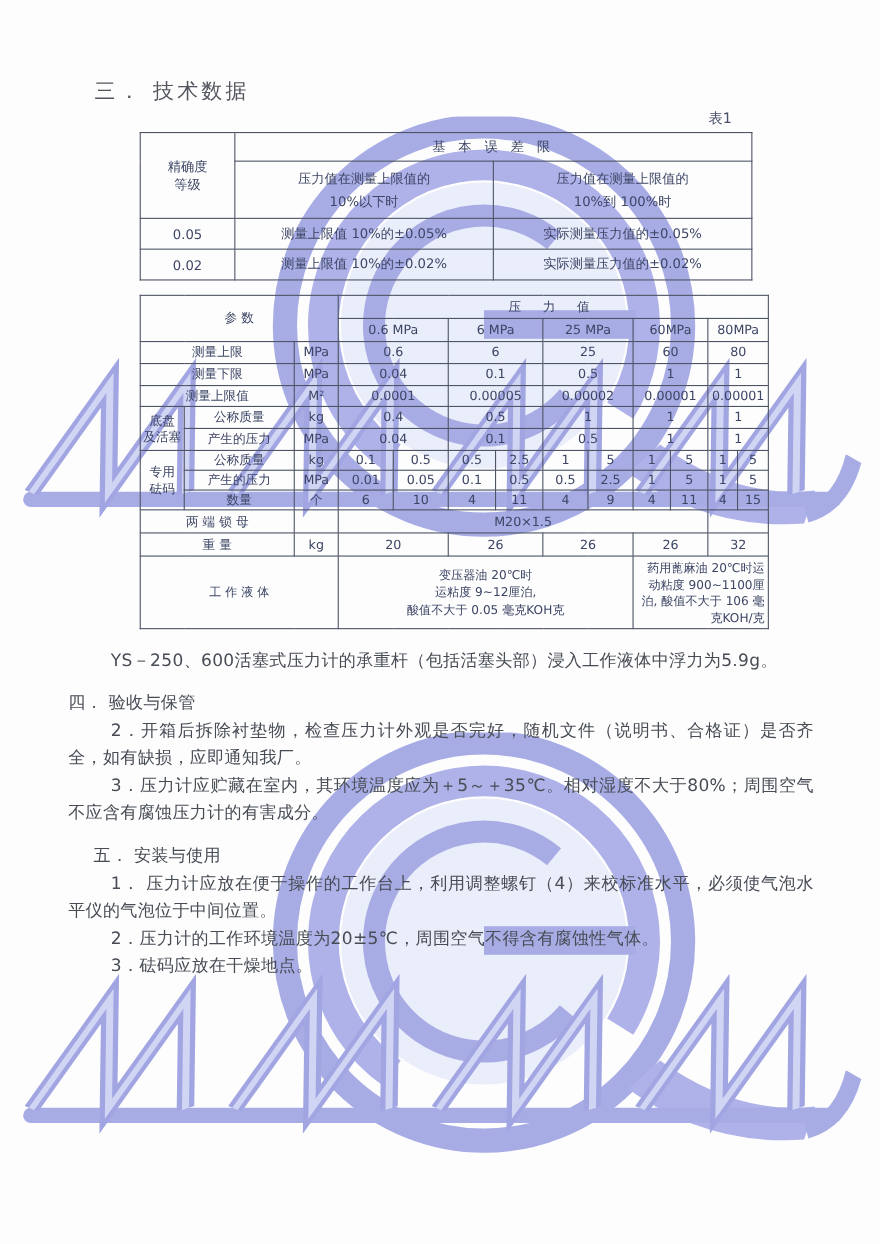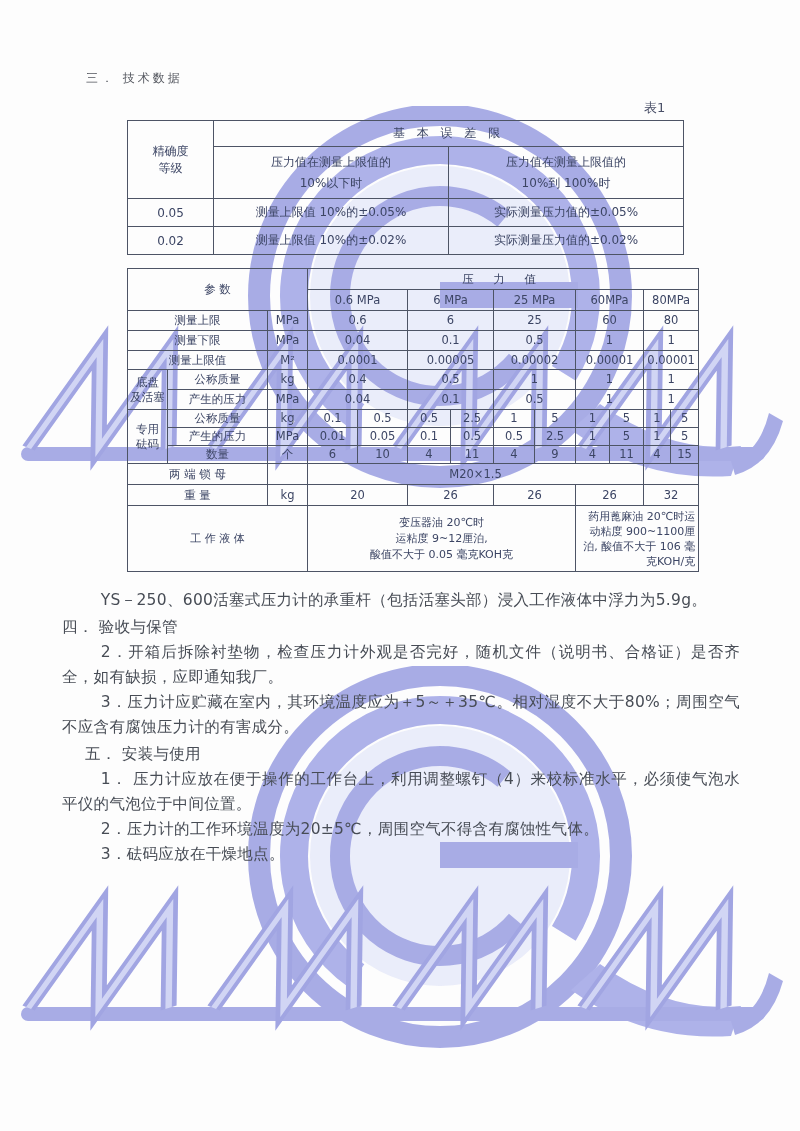--- a/index.html
+++ b/index.html
@@ -20,7 +20,7 @@
   .layer { position:absolute; inset:0; z-index:1; }
   .doc-title {
     position:absolute; left:86px; top:70px;
-    font-size:12px; letter-spacing:3px; color:#53565e;
+    font-size:19px; letter-spacing:3px; color:#53565e;
   }
   .tab1-label {
     position:absolute; left:644px; top:99px;

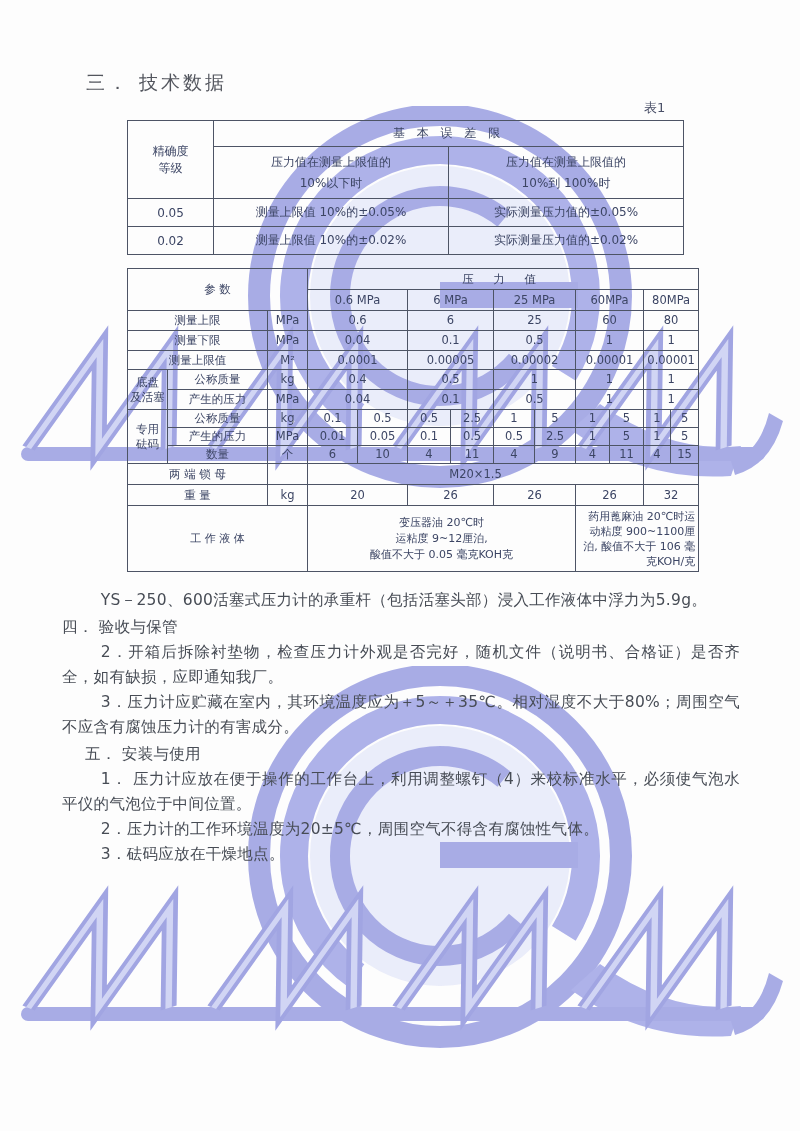--- a/index.html
+++ b/index.html
@@ -56,7 +56,7 @@
     text-align:justify; color:#474c55;
   }
   .doc-body p { text-indent:2.5em; }
-  .sec-head { margin-top:2px; }
+  .sec-head { margin-top:14px; }
   .sec-head.indent { margin-left:23px; }
 </style>
 </head>

